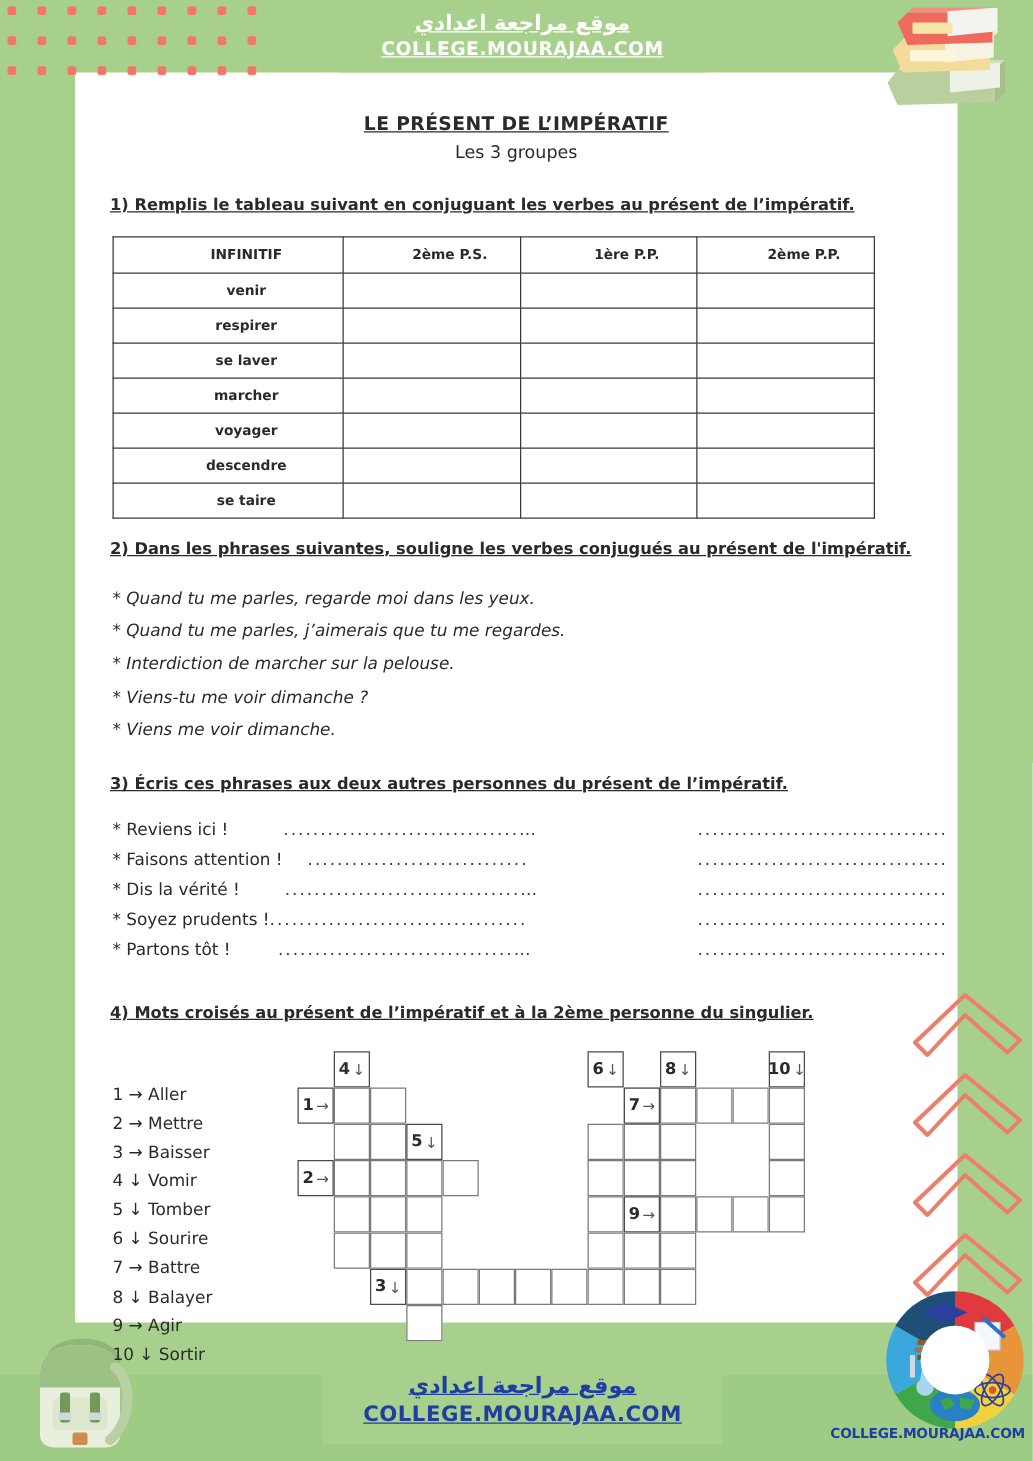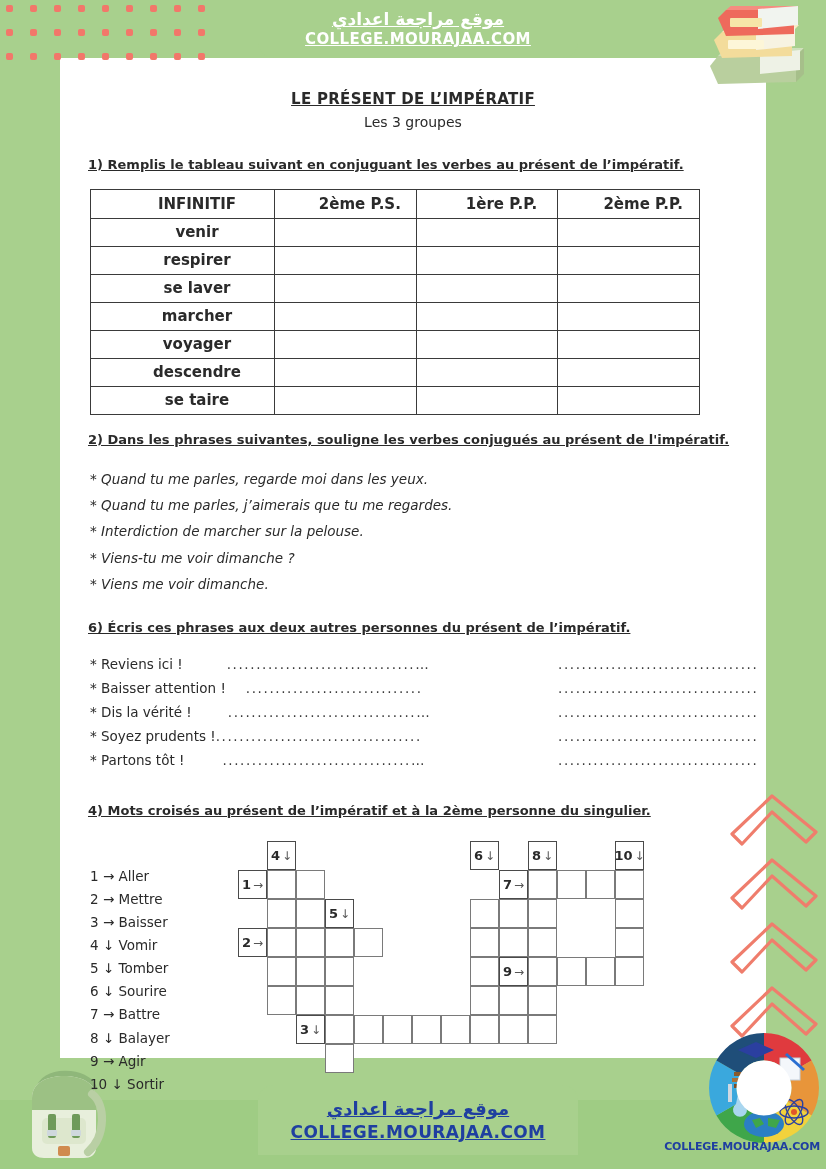--- a/index.html
+++ b/index.html
@@ -75,7 +75,7 @@
     table-layout:fixed;
   }
   table#conj td,table#conj th{
-    border:1.5px solid #3a3a3a;height:25px;font-size:15px;
+    border:1.5px solid #3a3a3a;height:25px;font-size:11px;
     font-weight:bold;text-align:center;padding-left:30px;
   }
   table#conj th{height:26px;}

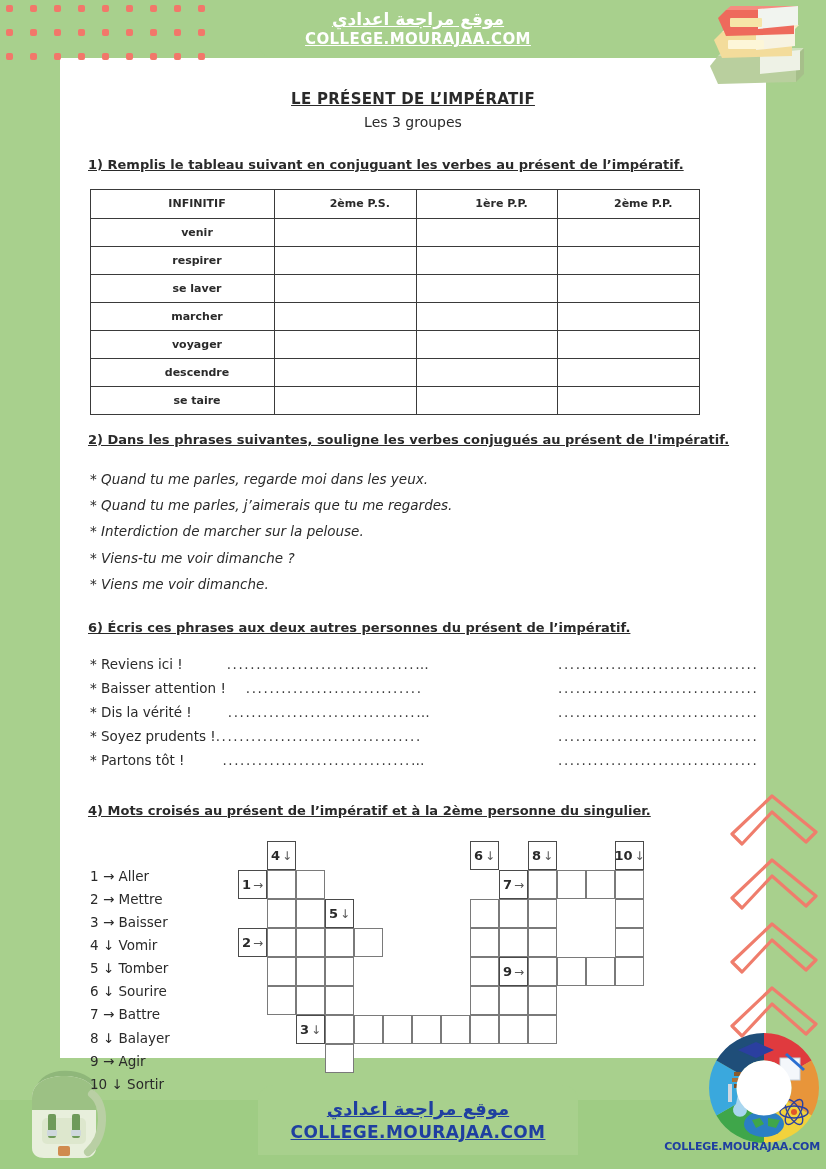--- a/index.html
+++ b/index.html
@@ -293,7 +293,7 @@
       <div class="sentence">* Viens me voir dimanche.</div>
     </div>
 
-  <div class="qhead" style="margin-top:22px">6) Écris ces phrases aux deux autres personnes du présent de l’impératif.</div>
+  <div class="qhead" style="margin-top:22px">3) Écris ces phrases aux deux autres personnes du présent de l’impératif.</div>
   <div class="phr-list" id="s3list">
       <div class="phr-row">
         <span class="phr-label">* Reviens ici !</span>

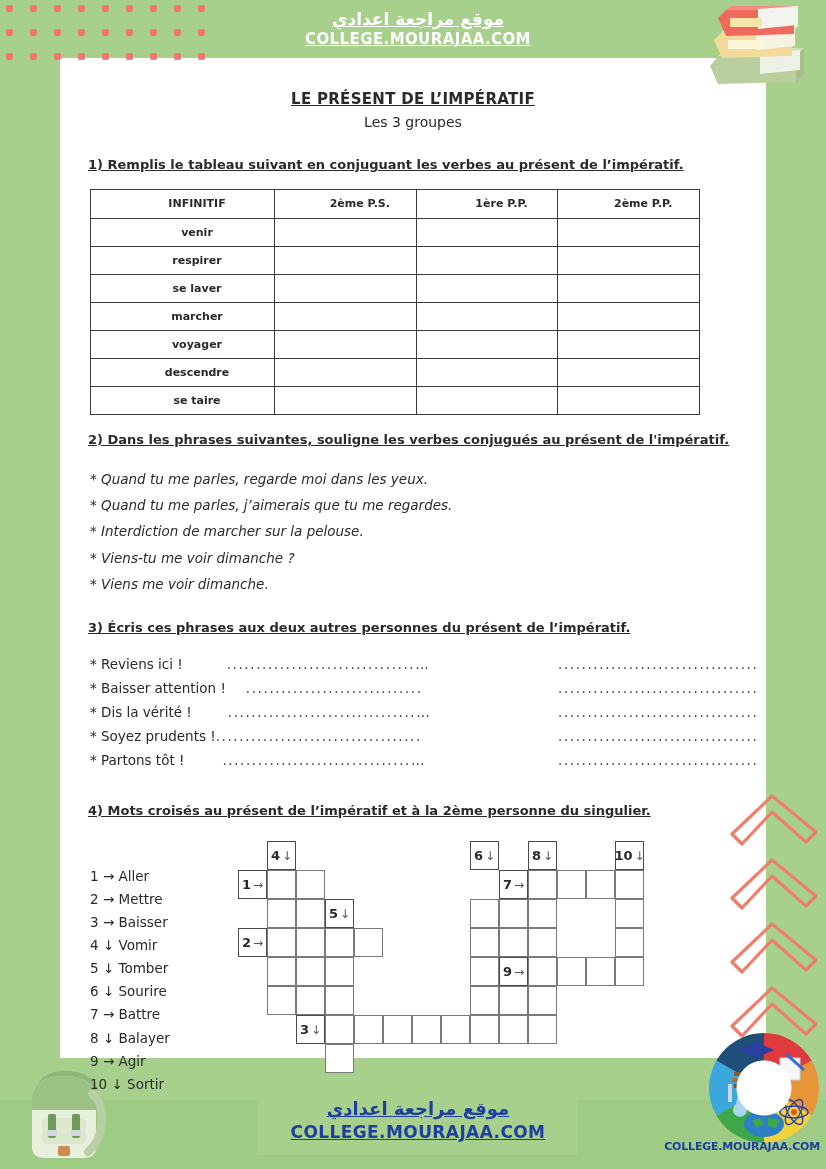--- a/index.html
+++ b/index.html
@@ -303,7 +303,7 @@
         <span class="dots2" style="width: 208px;">..................................</span>
       </div>
       <div class="phr-row">
-        <span class="phr-label">* Baisser attention !</span>
+        <span class="phr-label">* Faisons attention !</span>
         <span style="display: inline-block; width: 20px;"></span>
         <span class="dots1" style="width: 210px;">..............................</span>
         <span style="display: inline-block; flex: 1 1 0%;"></span>

